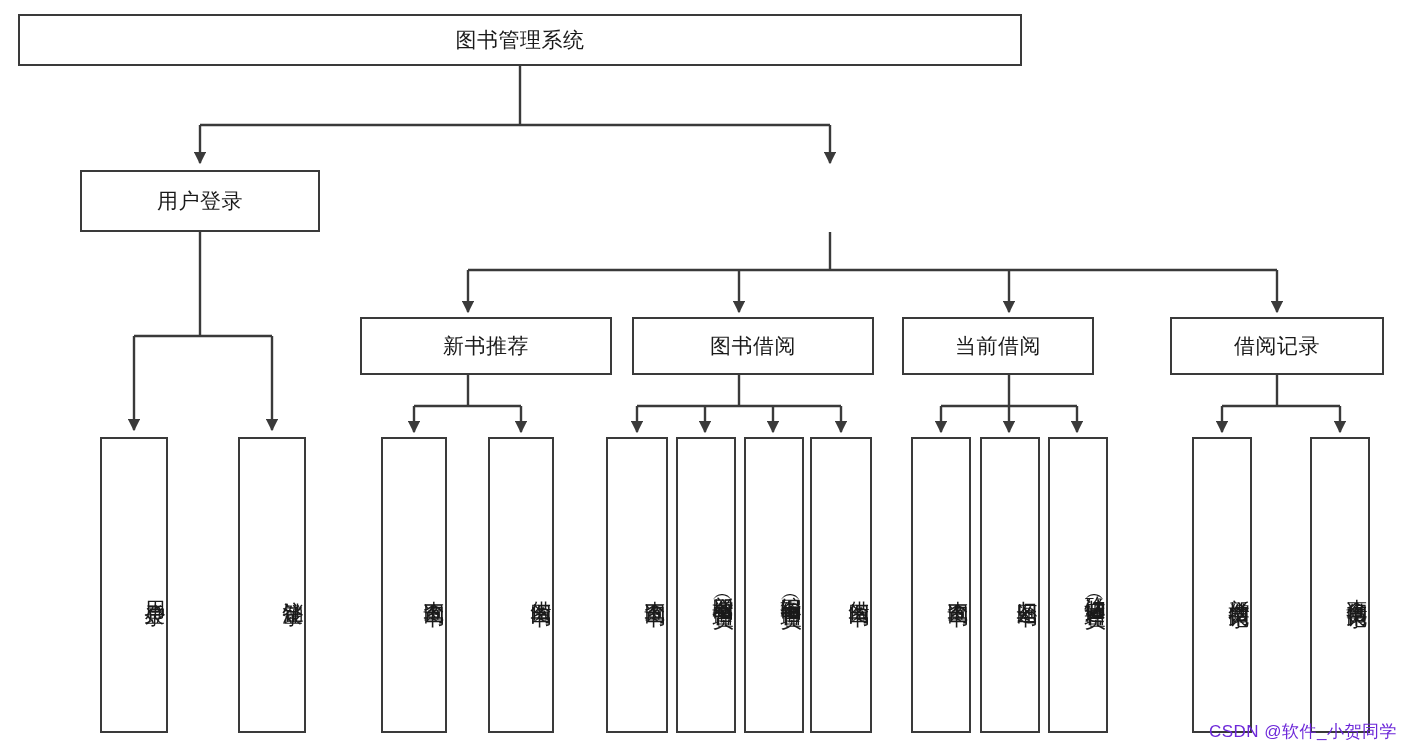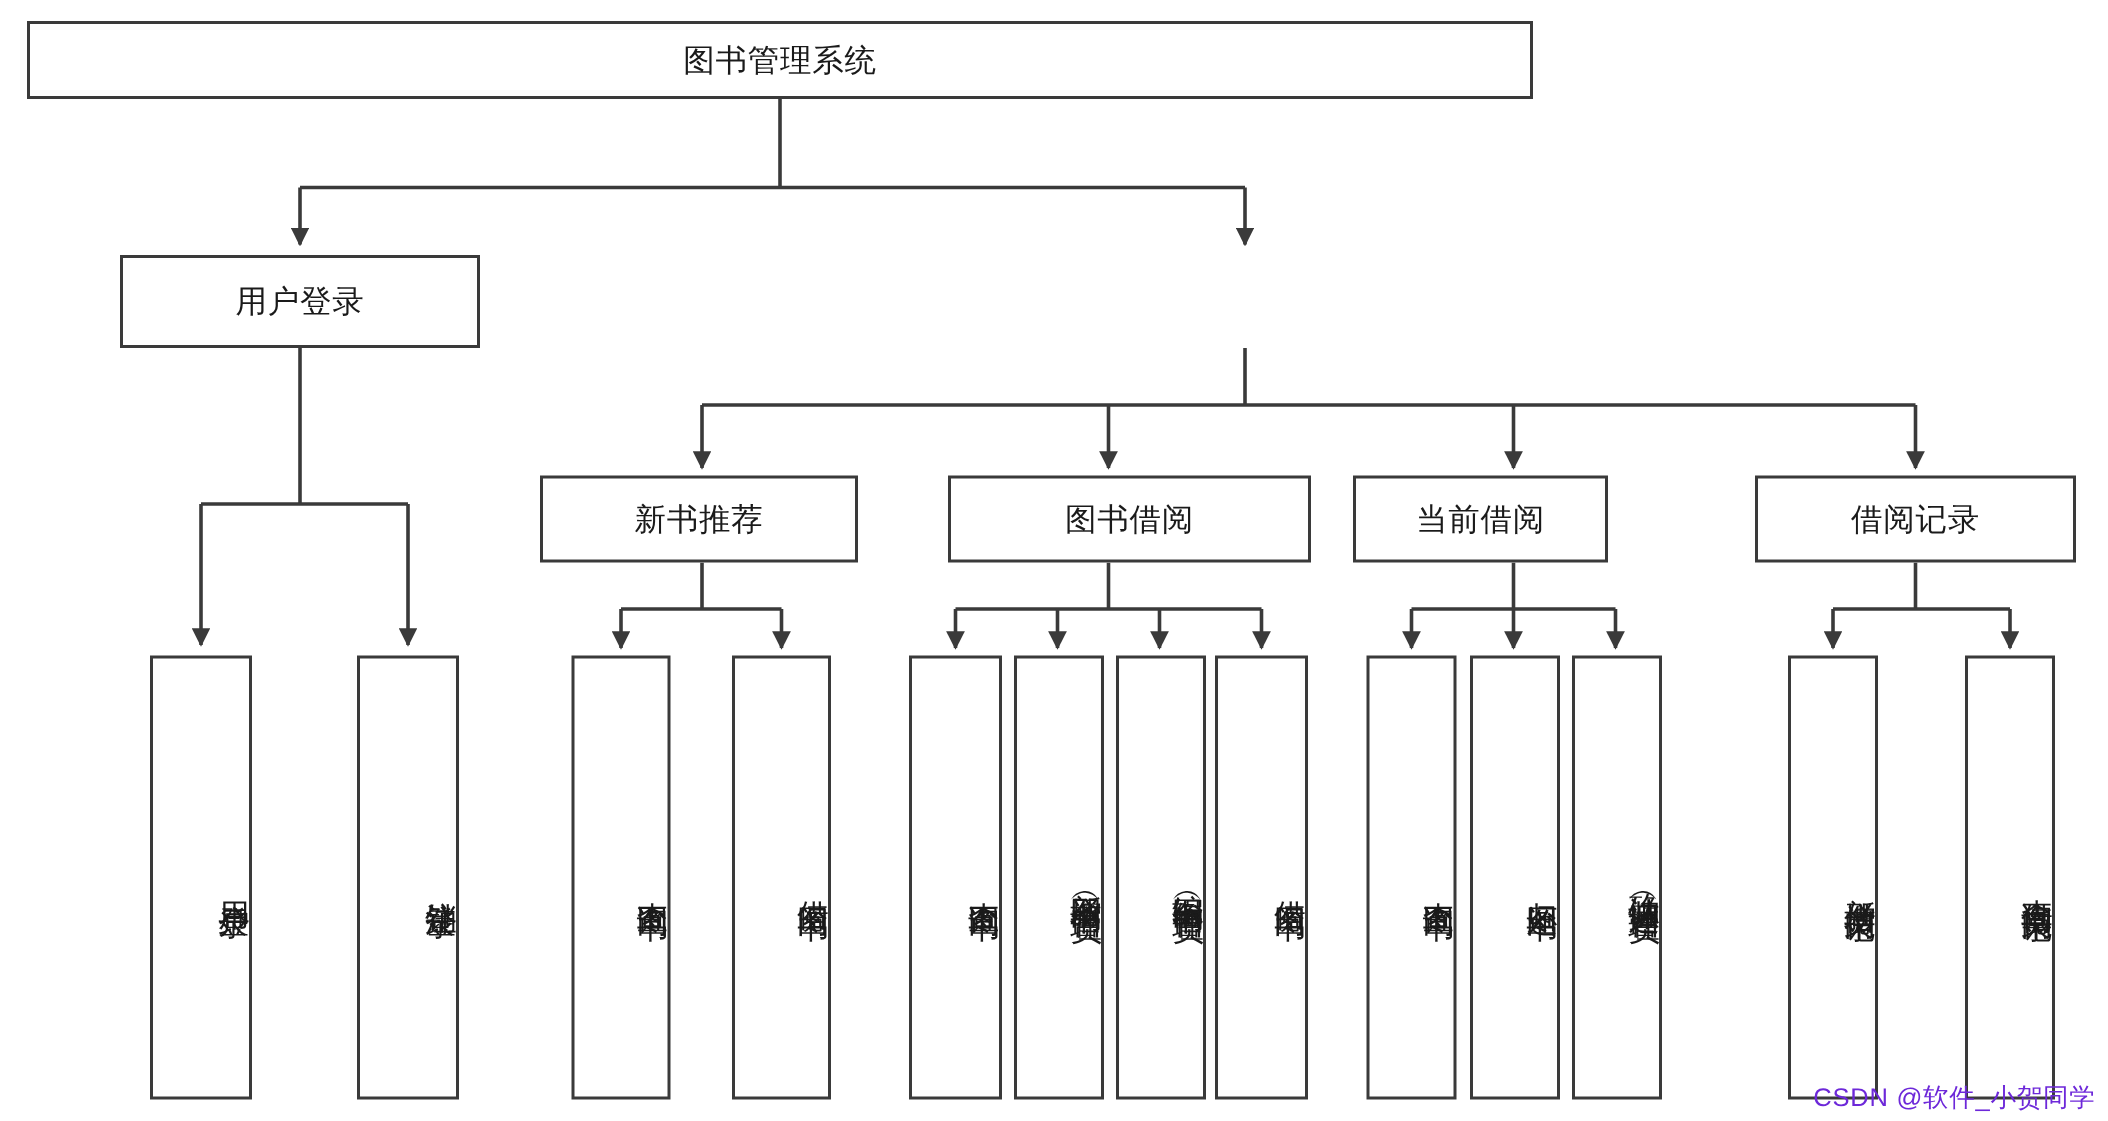--- a/index.html
+++ b/index.html
@@ -128,7 +128,7 @@
   </div>
 
 
-  <div class="node h" style="left:360px; top:317px; width:212px; height:58px;">
+  <div class="node h" style="left:360px; top:317px; width:252px; height:58px;">
     <span class="lbl">新书推荐</span>
   </div>
 

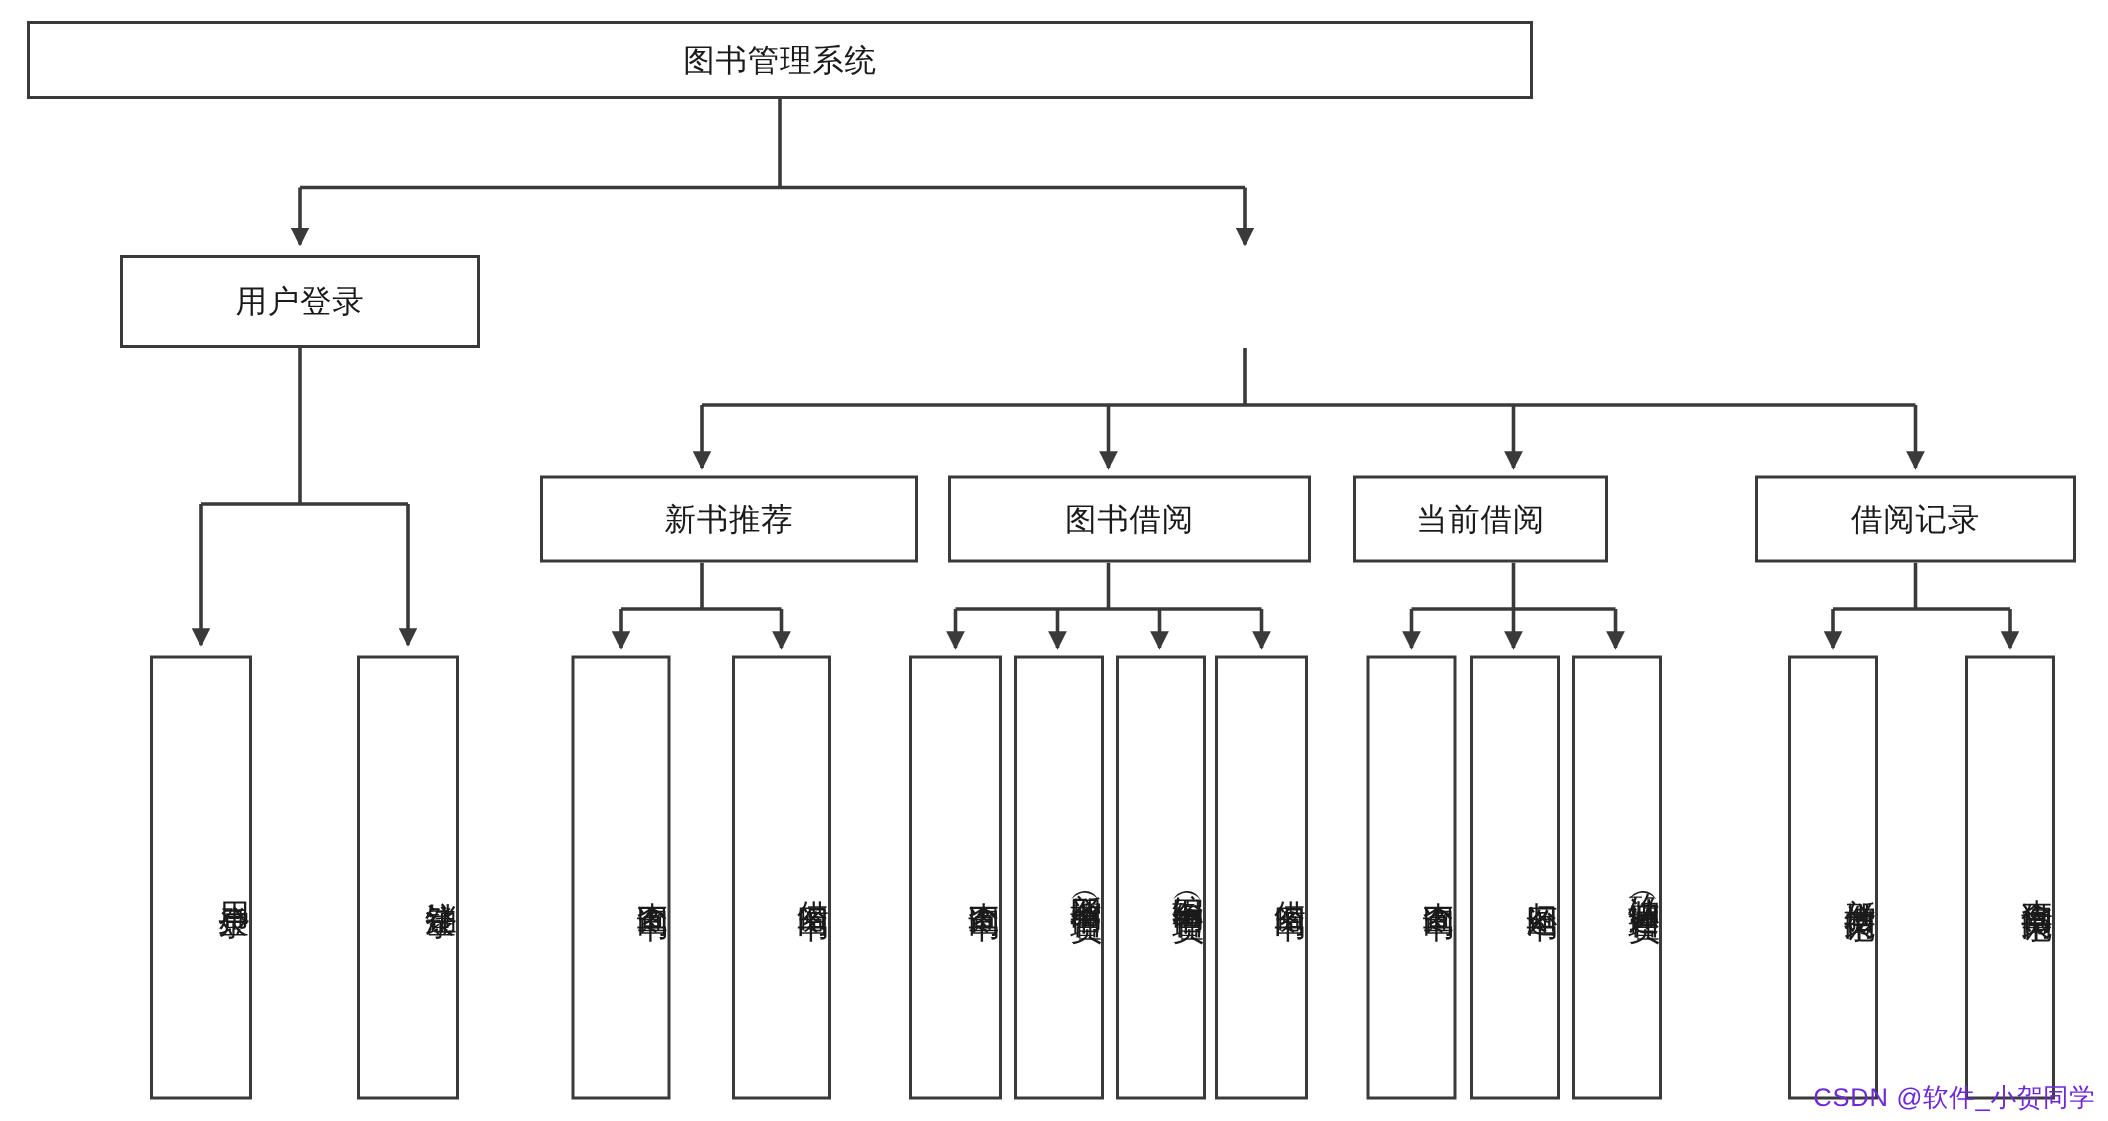--- a/index.html
+++ b/index.html
@@ -136,7 +136,7 @@
     <span class="lbl">图书借阅</span>
   </div>
 
-  <div class="node h" style="left:902px; top:317px; width:170px; height:58px;justify-content:center;">
+  <div class="node h" style="left:902px; top:317px; width:192px; height:58px;justify-content:center;">
     <span class="lbl">当前借阅</span>
   </div>
 

